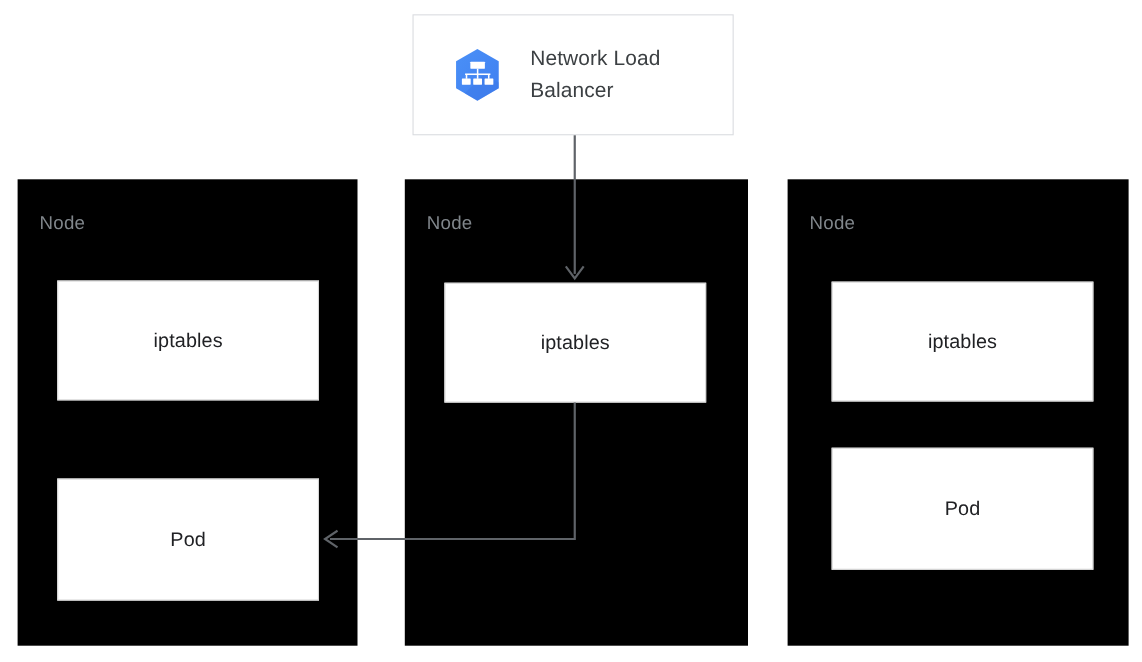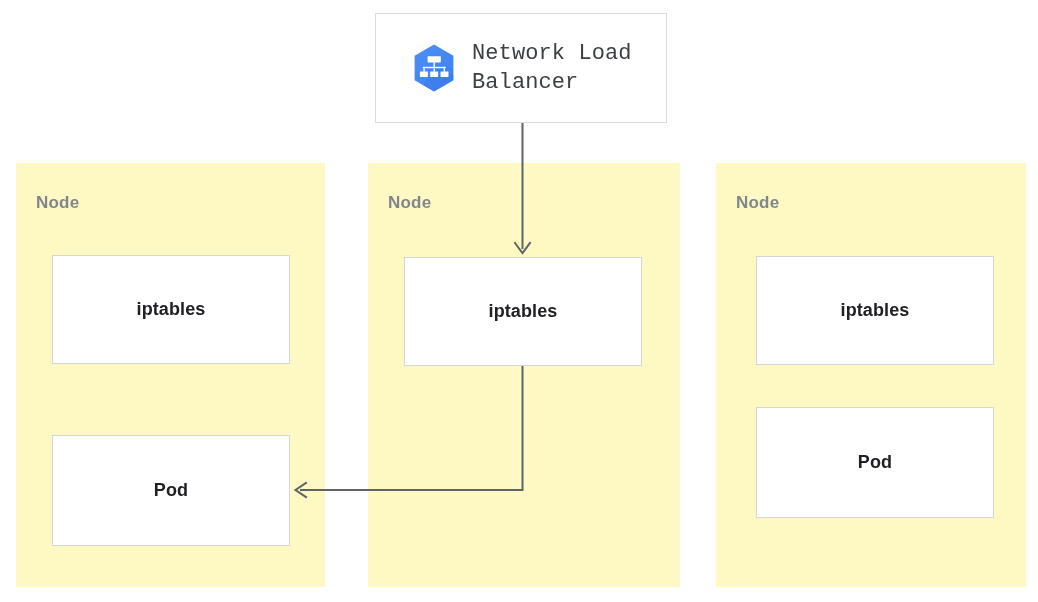--- a/index.html
+++ b/index.html
@@ -40,13 +40,12 @@
     display: block;
   }
   .lb-label {
-    margin-left: 12px;
-    font-size: 22px;
+    margin-left: 22px;
+    font-size: 19px;
     line-height: 29px;
     color: #3c4043;
     letter-spacing: 0.1px;
     max-width: 168px;
-    font-family: Liberation Mono, monospace;
   }
 
   

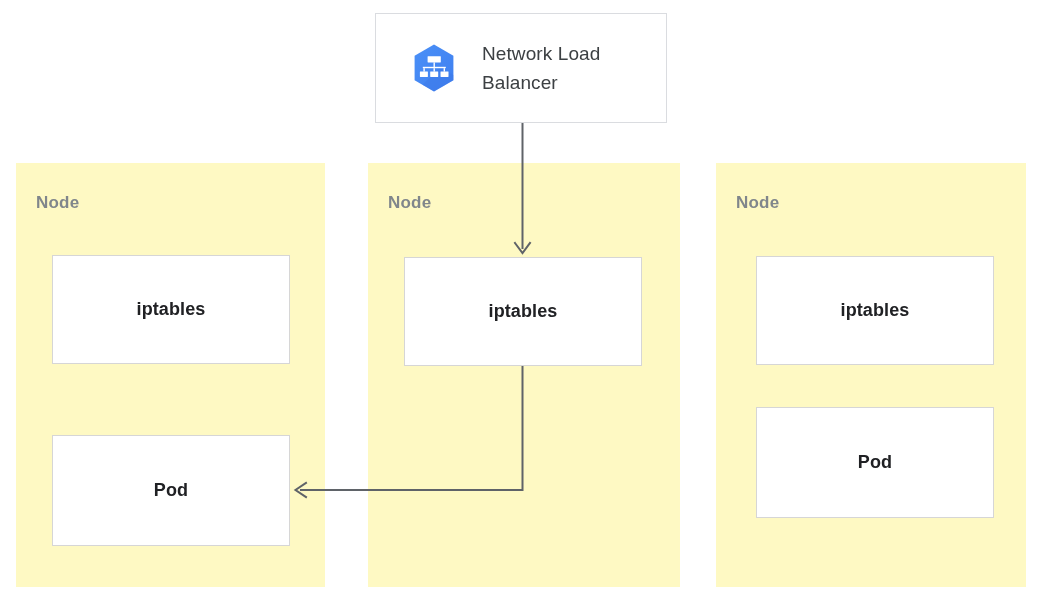--- a/index.html
+++ b/index.html
@@ -53,9 +53,8 @@
     position: absolute;
     top: 163px;
     height: 424px;
-    background: #fef9c3;
+    background: #000000;
     box-sizing: border-box;
-    font-weight: bold;
   }
   #node-0 { left: 16px;  width: 309px; }
   #node-1 { left: 368px; width: 312px; }

